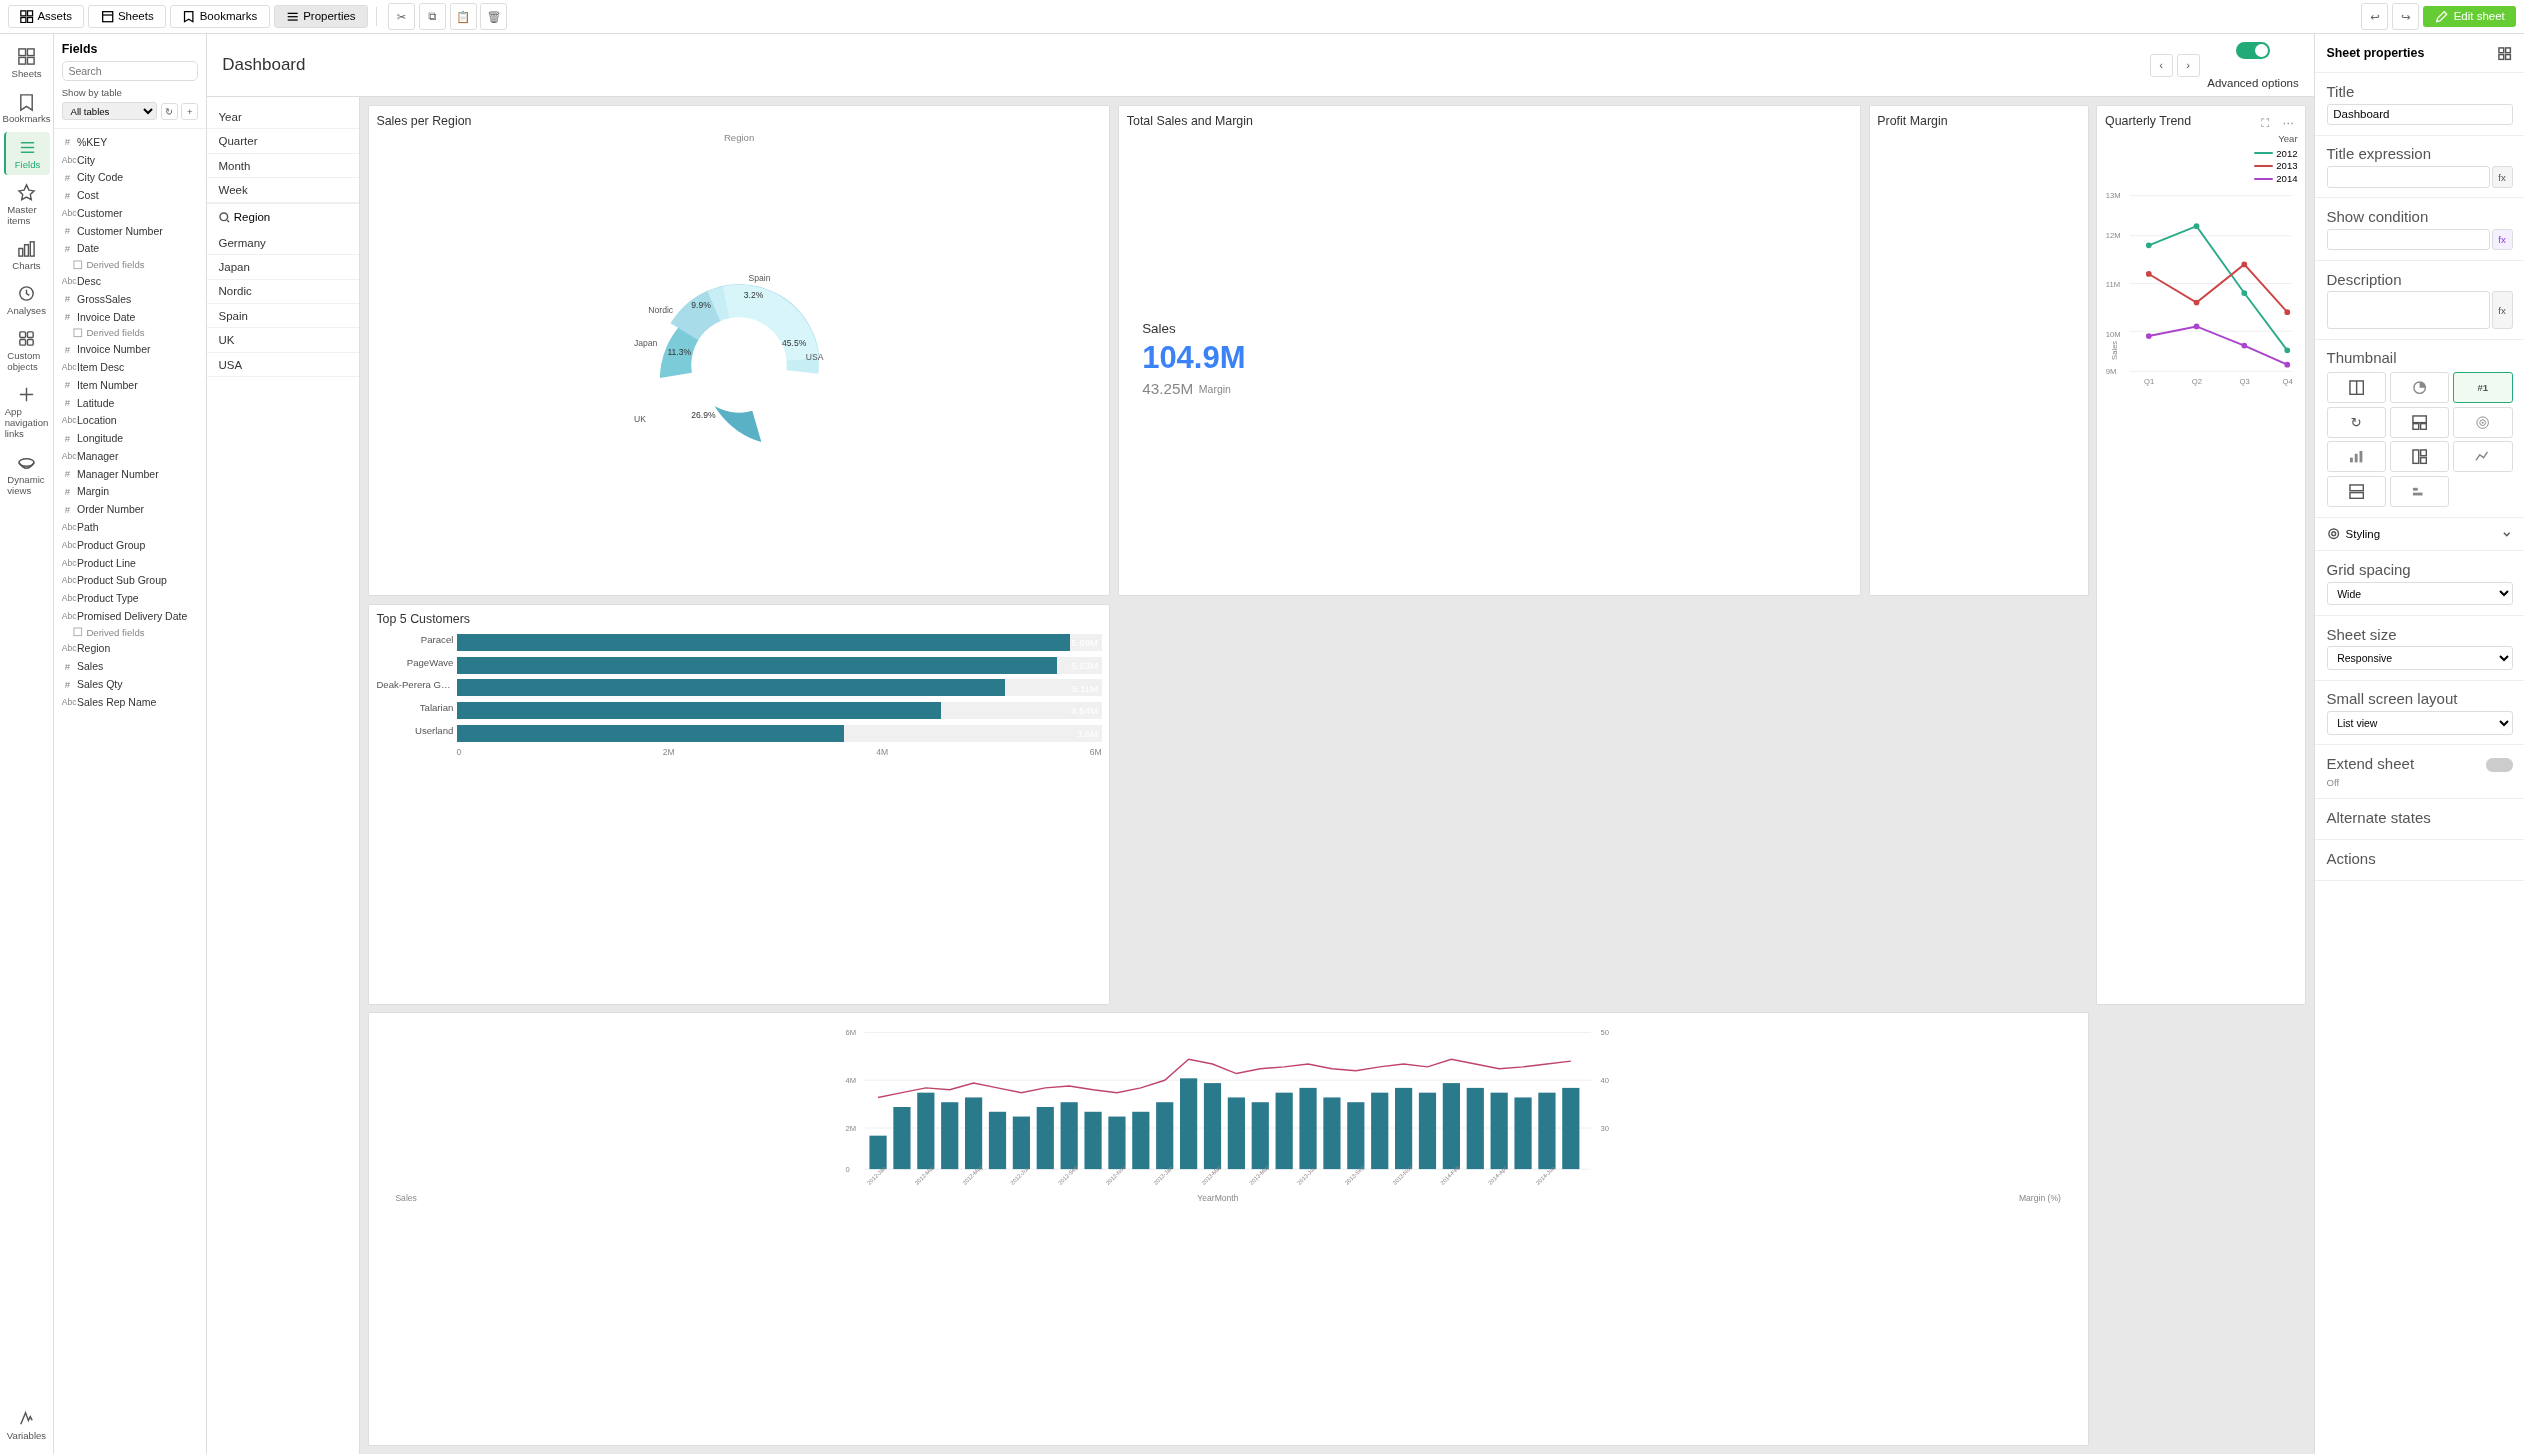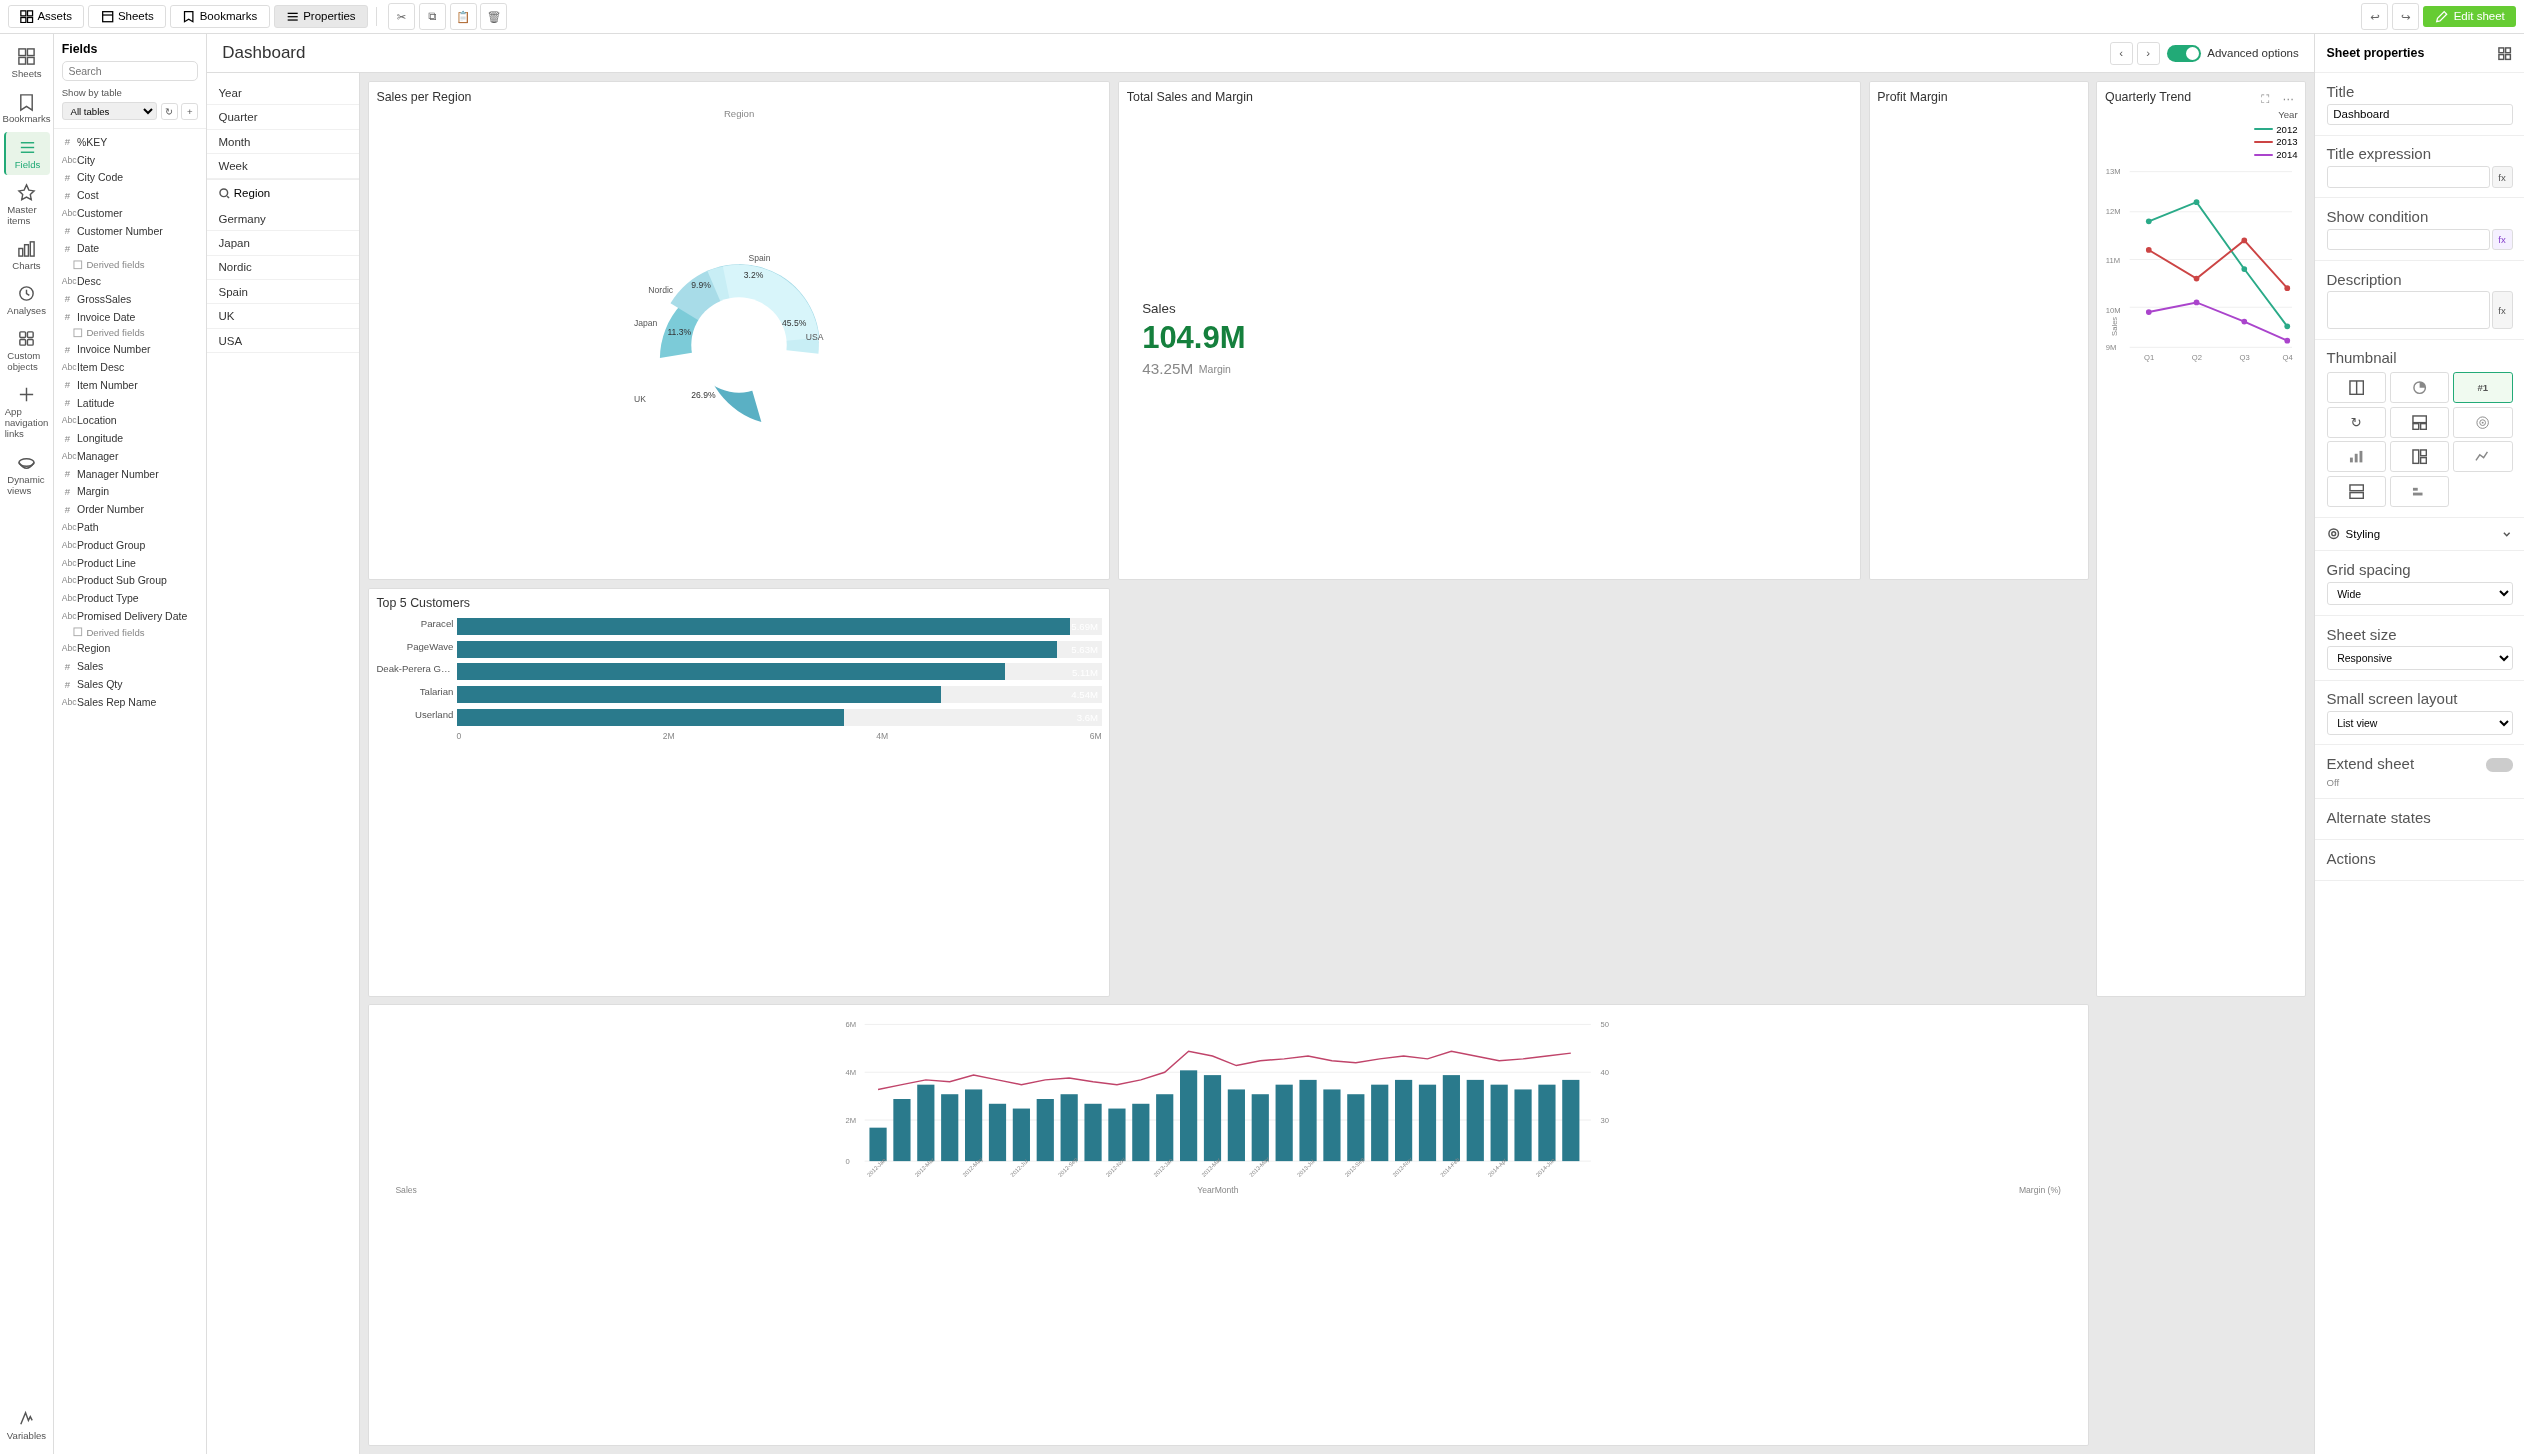--- a/index.html
+++ b/index.html
@@ -47,7 +47,7 @@
     .dashboard-title { font-size: 17px; font-weight: 400; color: #333; flex: 1; }
     .dashboard-nav { display: flex; gap: 3.8px; }
     .nav-btn { width: 23px; height: 23px; border: 1px solid #ddd; border-radius: 2.9px; display: flex; align-items: center; justify-content: center; cursor: pointer; background: #fff; color: #555; }
-    .advanced-options { display: flex; align-items: center; gap: 6px; font-size: 11.5px; color: #333; }
+    .advanced-options { display: flex; align-items: center; gap: 18px; font-size: 11.5px; color: #333; flex-direction: column; }
     .toggle-switch { width: 34px; height: 17px; background: #2a7; border-radius: 8.6px; position: relative; cursor: pointer; }
     .toggle-switch::after { content: ''; position: absolute; width: 13.4px; height: 13.4px; background: #fff; border-radius: 50%; top: 1.9px; right: 1.9px; transition: right 0.2s; }
 

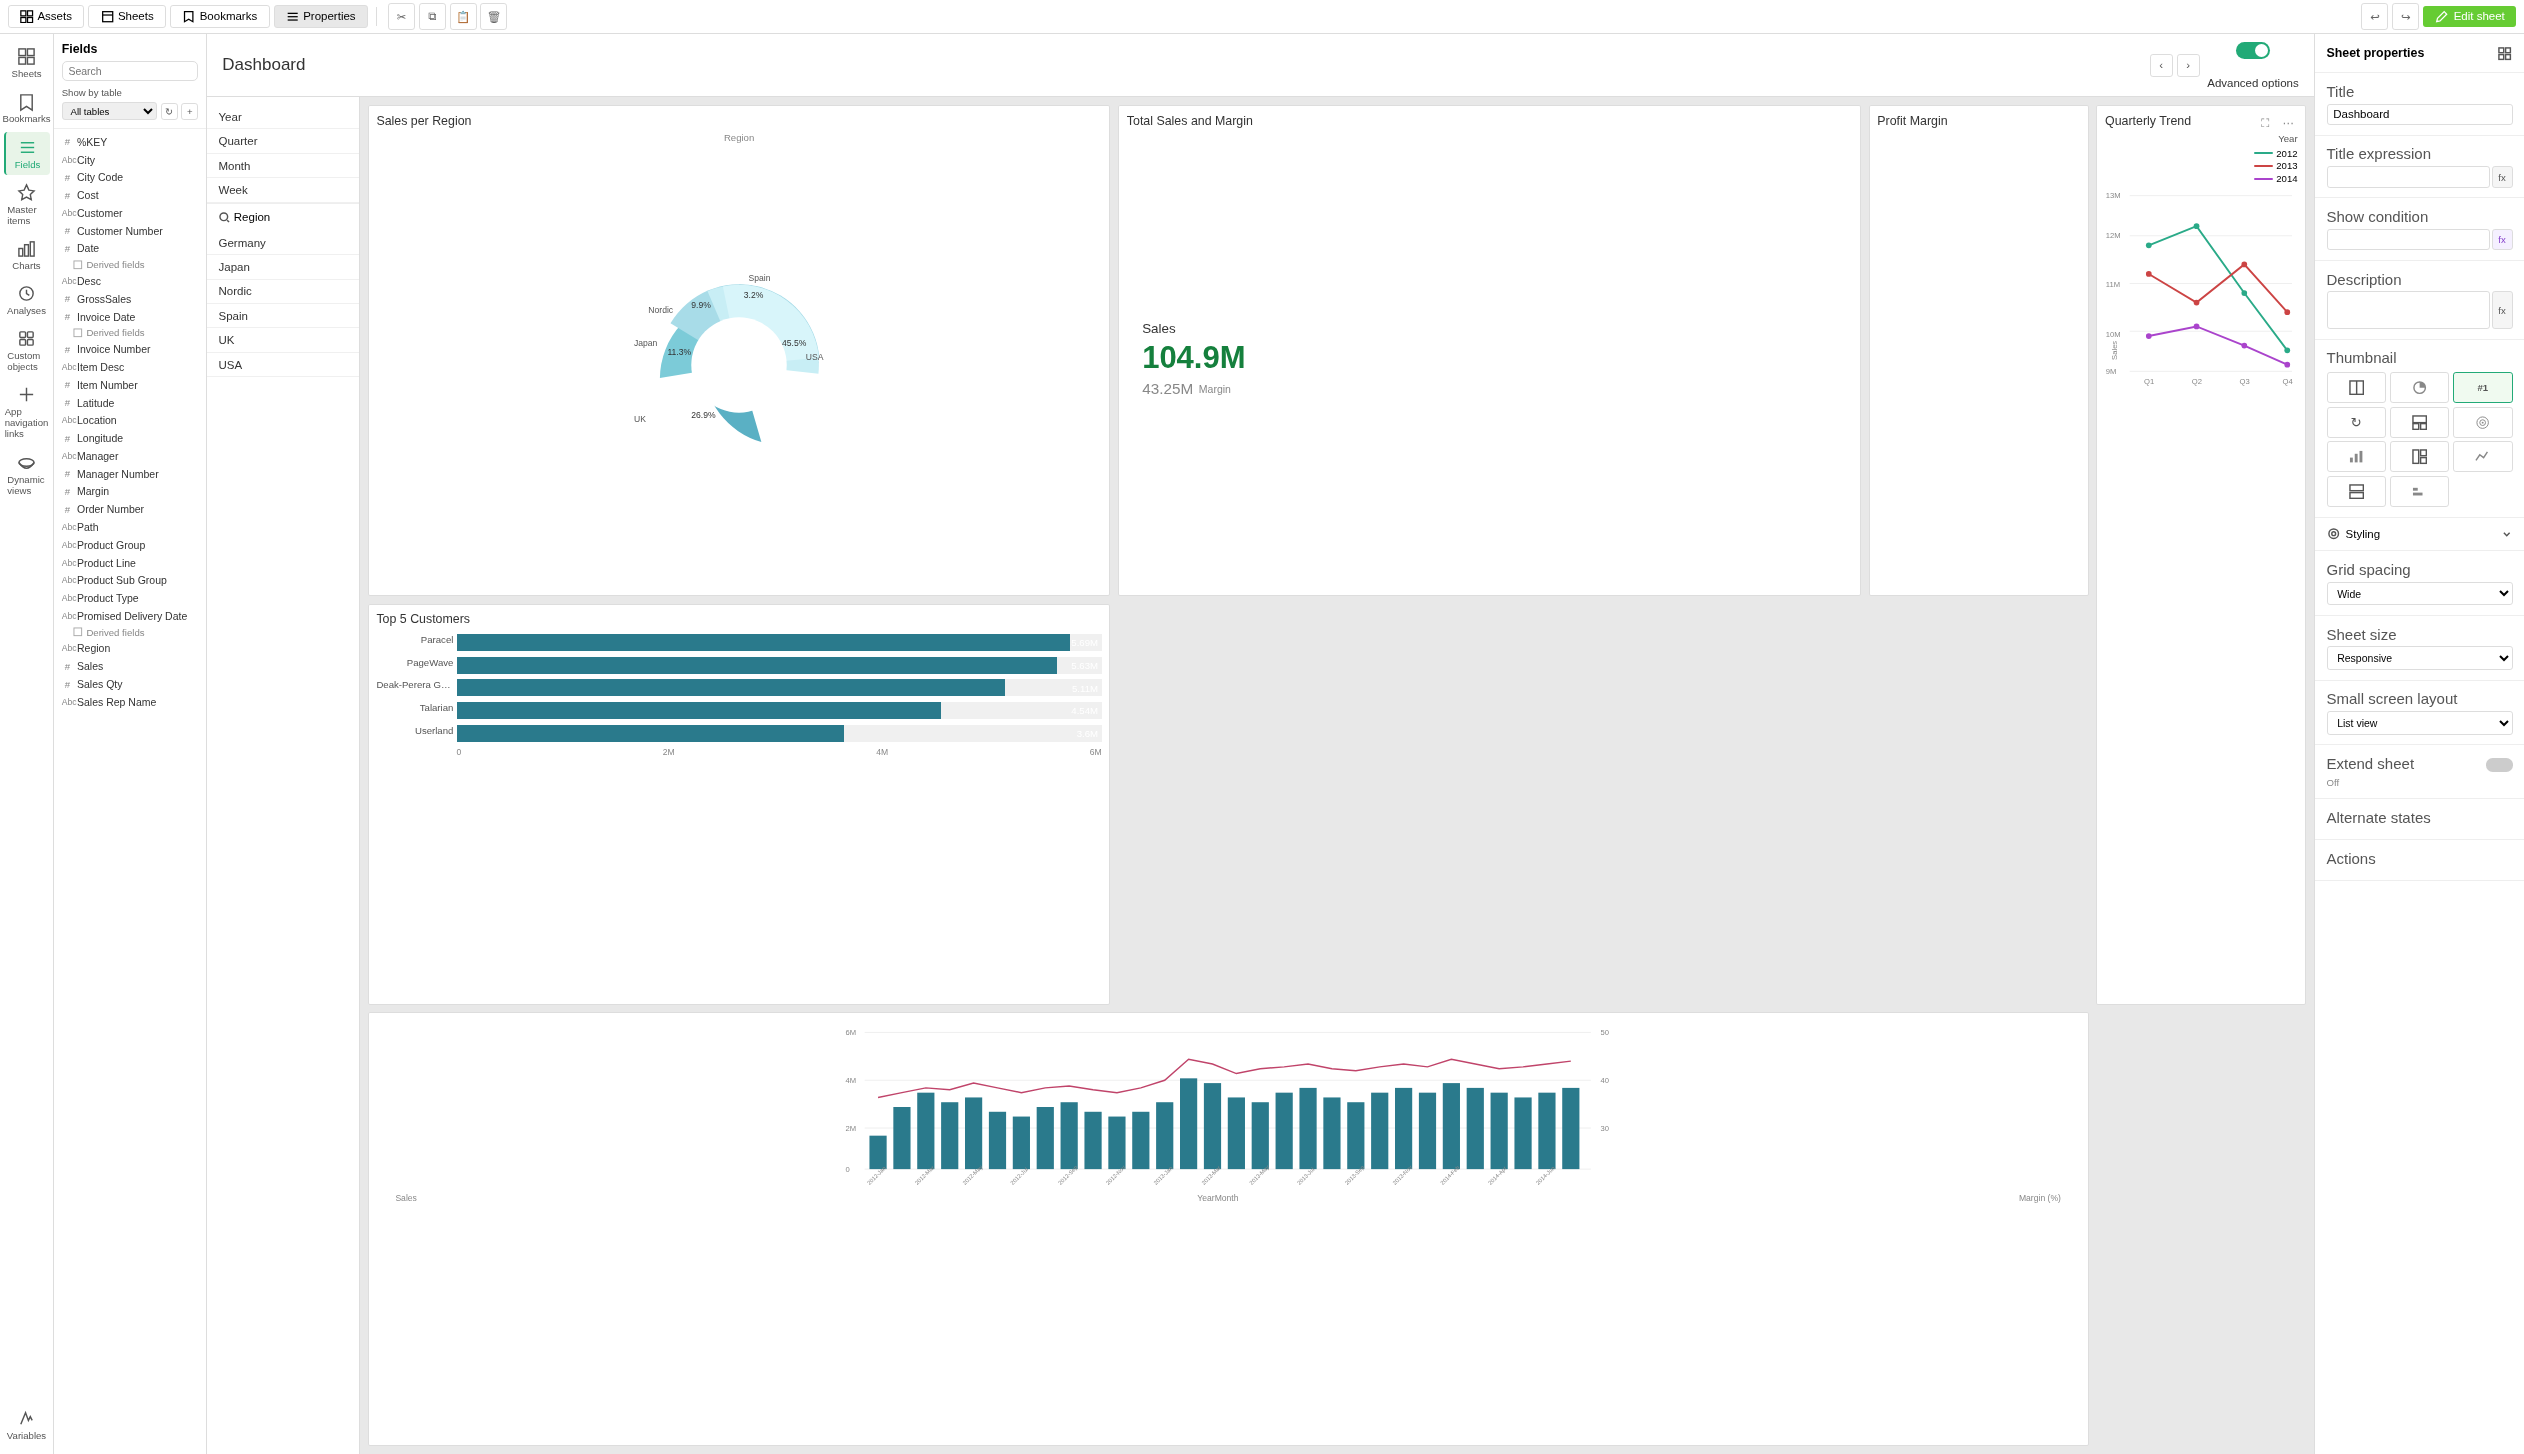--- a/index.html
+++ b/index.html
@@ -515,7 +515,7 @@
           <div class="chart-title">Total Sales and Margin</div>
           <div style="flex:1; display:flex; flex-direction:column; justify-content:center; padding:19px 15.3px;">
             <div style="font-size:13.4px; color:#333; margin-bottom:3.8px;">Sales</div>
-            <div style="font-size:31px; font-weight:700; color:#15803d;">104.9M</div>
+            <div style="font-size:31px; font-weight:700; color:#3b82f6;">104.9M</div>
             <div style="display:flex; align-items:center; gap:5.7px; margin-top:3.8px;">
               <span style="font-size:15.3px; color:#888;">43.25M</span>
               <span style="font-size:10.5px; color:#888;">Margin</span>

